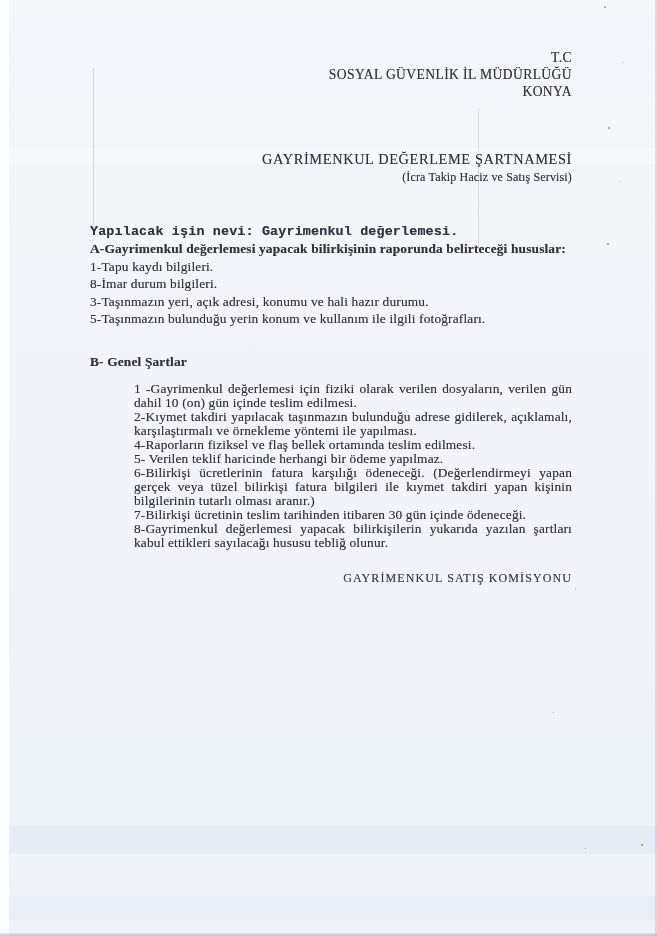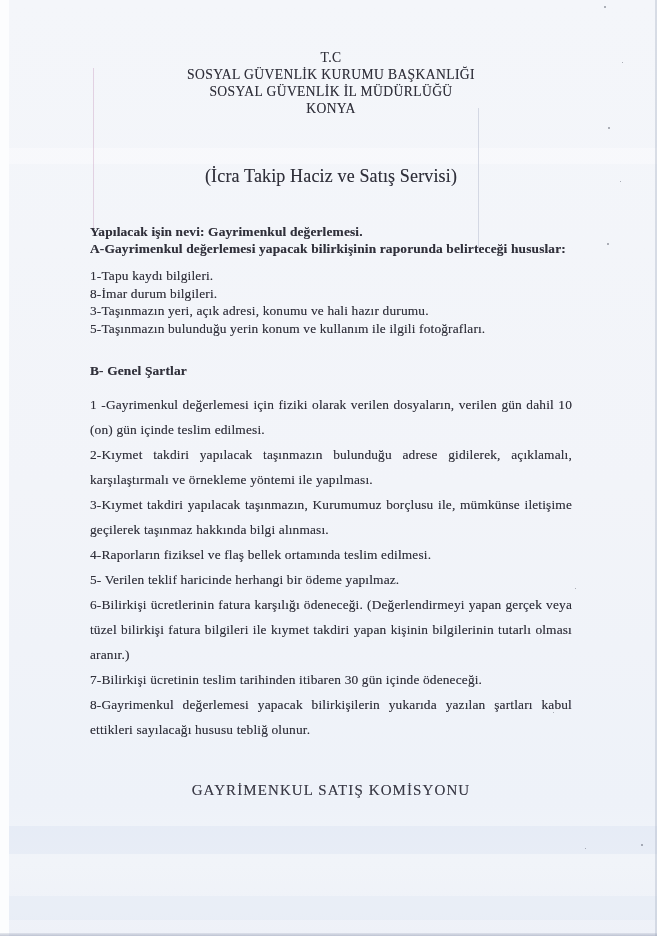--- a/index.html
+++ b/index.html
@@ -82,7 +82,7 @@
     letter-spacing: 0.15px;
     text-shadow: 0 0 0.5px rgba(46,46,62,0.45);
   }
-  .center { text-align: center; }
+  .center { text-align: right; }
   .bold { font-weight: bold; }
   .header-block { line-height: 17px; font-size: 13.6px; letter-spacing: 0.4px; }
   .title-block { margin-top: 51px; line-height: 17.5px; }

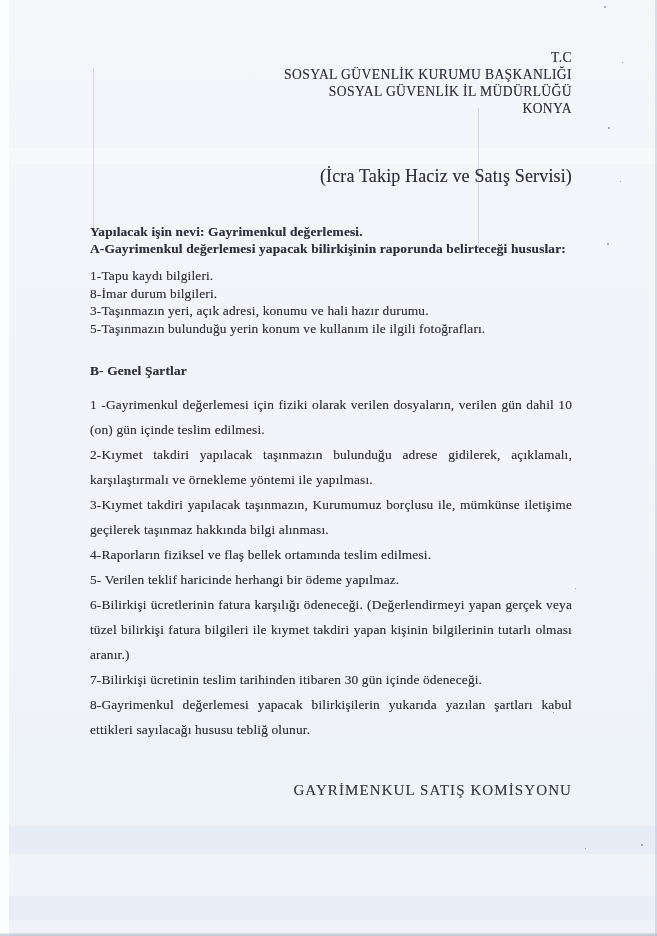--- a/index.html
+++ b/index.html
@@ -128,7 +128,6 @@
 
     <div class="header-block center">
       <div>T.C</div>
-      <div>SOSYAL GÜVENLİK KURUMU BAŞKANLIĞI</div>
       <div>SOSYAL GÜVENLİK İL MÜDÜRLÜĞÜ</div>
       <div>KONYA</div>
     </div>

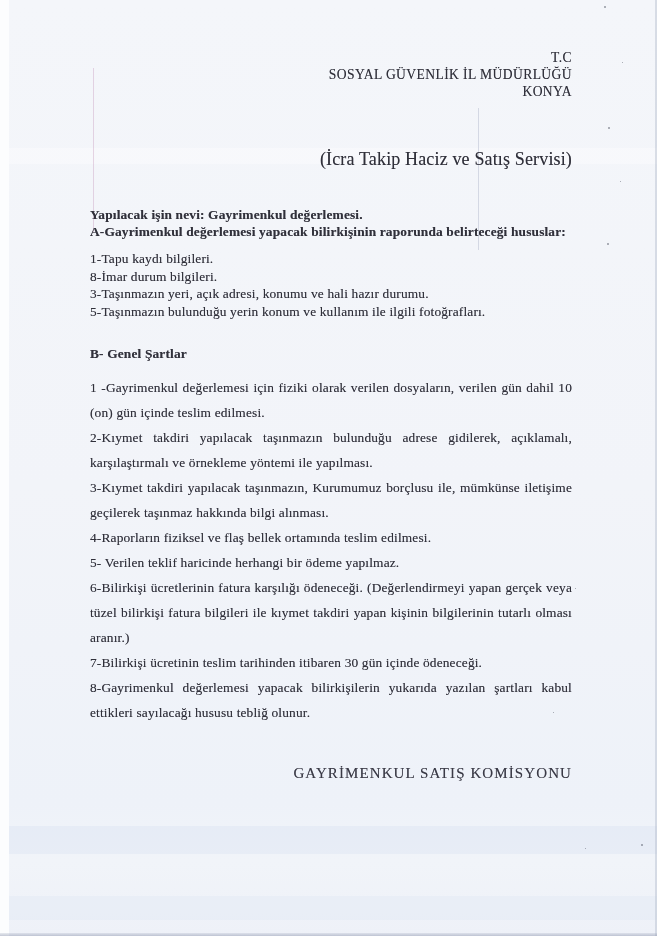--- a/index.html
+++ b/index.html
@@ -133,6 +133,7 @@
     </div>
 
     <div class="title-block center">
+      <div class="doc-title">GAYRİMENKUL DEĞERLEME ŞARTNAMESİ</div>
       <div class="doc-subtitle">(İcra Takip Haciz ve Satış Servisi)</div>
     </div>
 

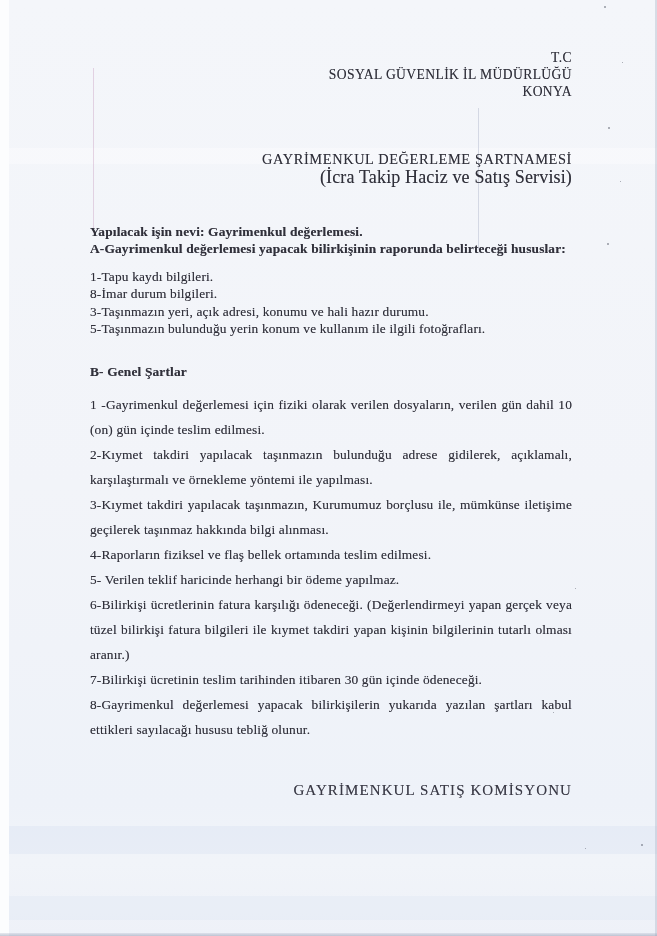--- a/index.html
+++ b/index.html
@@ -87,7 +87,7 @@
   .header-block { line-height: 17px; font-size: 13.6px; letter-spacing: 0.4px; }
   .title-block { margin-top: 51px; line-height: 17.5px; }
   .doc-title { font-size: 14.4px; letter-spacing: 0.6px; }
-  .doc-subtitle { font-size: 18px; }
+  .doc-subtitle { font-size: 12px; }
   .job-line { margin-top: 37px; }
   .sec-a-heading { }
   .sec-a-items { margin-top: 10px; line-height: 17.5px; }

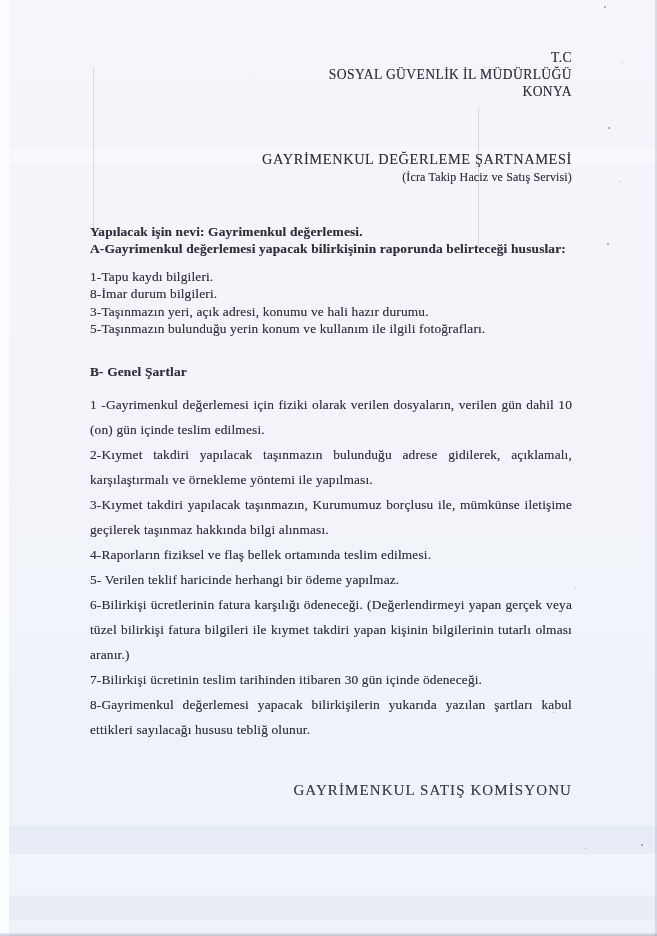--- a/index.html
+++ b/index.html
@@ -88,7 +88,7 @@
   .title-block { margin-top: 51px; line-height: 17.5px; }
   .doc-title { font-size: 14.4px; letter-spacing: 0.6px; }
   .doc-subtitle { font-size: 12px; }
-  .job-line { margin-top: 37px; }
+  .job-line { margin-top: 37px; font-family: Liberation Mono, monospace; }
   .sec-a-heading { }
   .sec-a-items { margin-top: 10px; line-height: 17.5px; }
   .sec-b-heading { margin-top: 25px; }

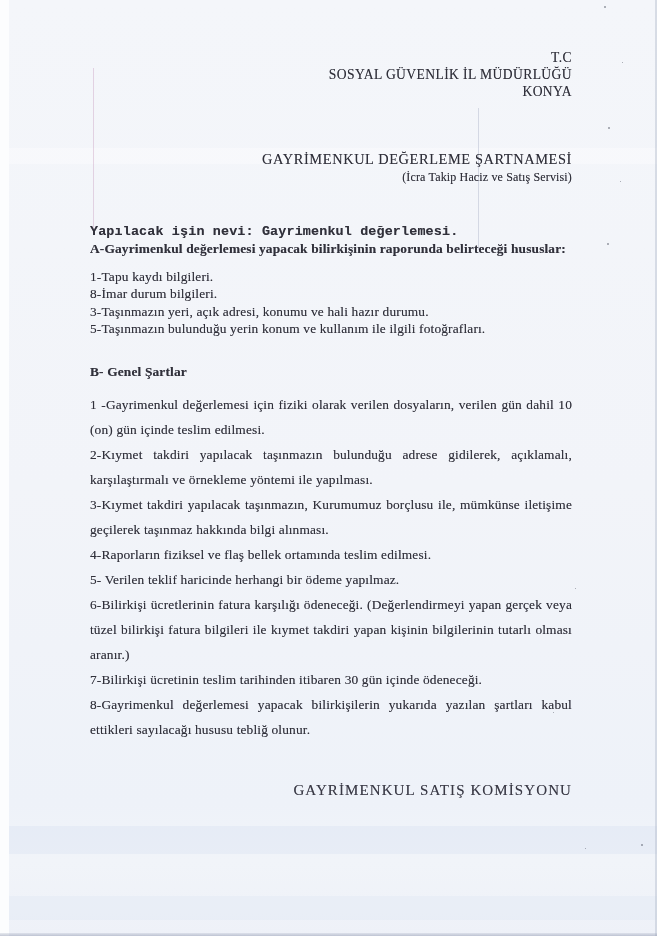--- a/index.html
+++ b/index.html
@@ -90,7 +90,7 @@
   .doc-subtitle { font-size: 12px; }
   .job-line { margin-top: 37px; font-family: Liberation Mono, monospace; }
   .sec-a-heading { }
-  .sec-a-items { margin-top: 10px; line-height: 17.5px; }
+  .sec-a-items { line-height: 17.5px; }
   .sec-b-heading { margin-top: 25px; }
   .sec-b-items { margin-top: 12px; line-height: 25px; }
   .sec-b-items p { margin: 0; text-align: justify; }

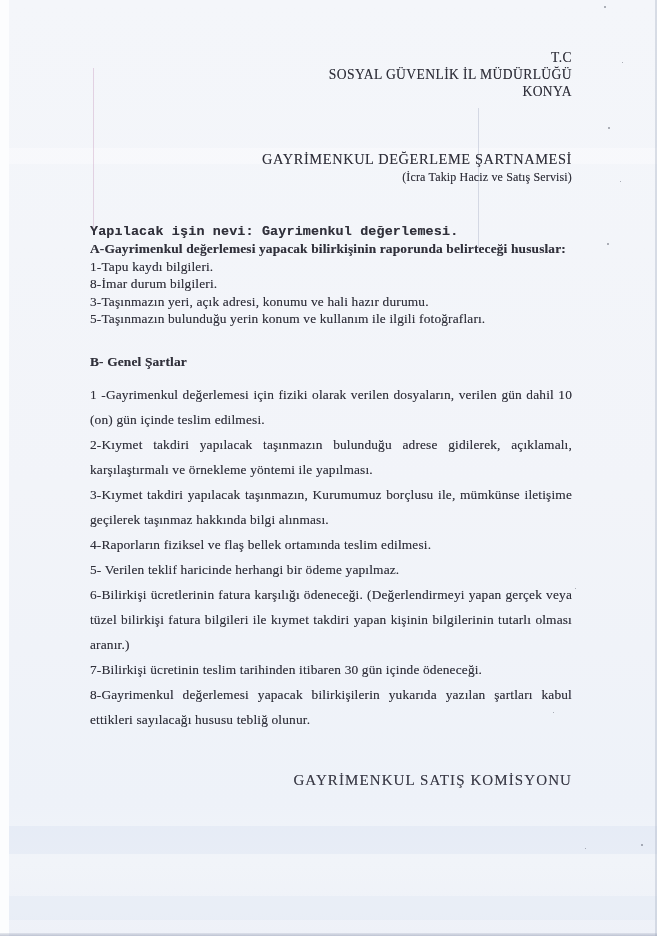--- a/index.html
+++ b/index.html
@@ -92,7 +92,7 @@
   .sec-a-heading { }
   .sec-a-items { line-height: 17.5px; }
   .sec-b-heading { margin-top: 25px; }
-  .sec-b-items { margin-top: 12px; line-height: 25px; }
+  .sec-b-items { margin-top: 12px; line-height: 14px; margin-left: 44px; }
   .sec-b-items p { margin: 0; text-align: justify; }
   .footer-line {
     margin-top: 40px;

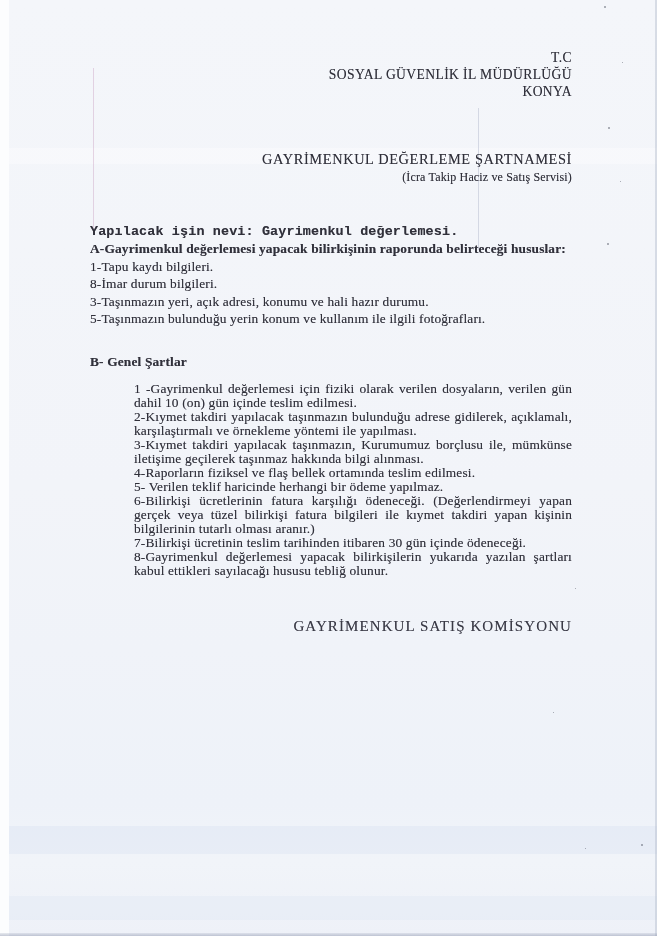--- a/index.html
+++ b/index.html
@@ -153,7 +153,6 @@
     <div class="sec-b-items">
       <p>1 -Gayrimenkul değerlemesi için fiziki olarak verilen dosyaların, verilen gün dahil 10 (on) gün içinde teslim edilmesi.</p>
       <p>2-Kıymet takdiri yapılacak taşınmazın bulunduğu adrese gidilerek, açıklamalı, karşılaştırmalı ve örnekleme yöntemi ile yapılması.</p>
-      <p>3-Kıymet takdiri yapılacak taşınmazın, Kurumumuz borçlusu ile, mümkünse iletişime geçilerek taşınmaz hakkında bilgi alınması.</p>
       <p>4-Raporların fiziksel ve flaş bellek ortamında teslim edilmesi.</p>
       <p>5- Verilen teklif haricinde herhangi bir ödeme yapılmaz.</p>
       <p>6-Bilirkişi ücretlerinin fatura karşılığı ödeneceği. (Değerlendirmeyi yapan gerçek veya tüzel bilirkişi fatura bilgileri ile kıymet takdiri yapan kişinin bilgilerinin tutarlı olması aranır.)</p>

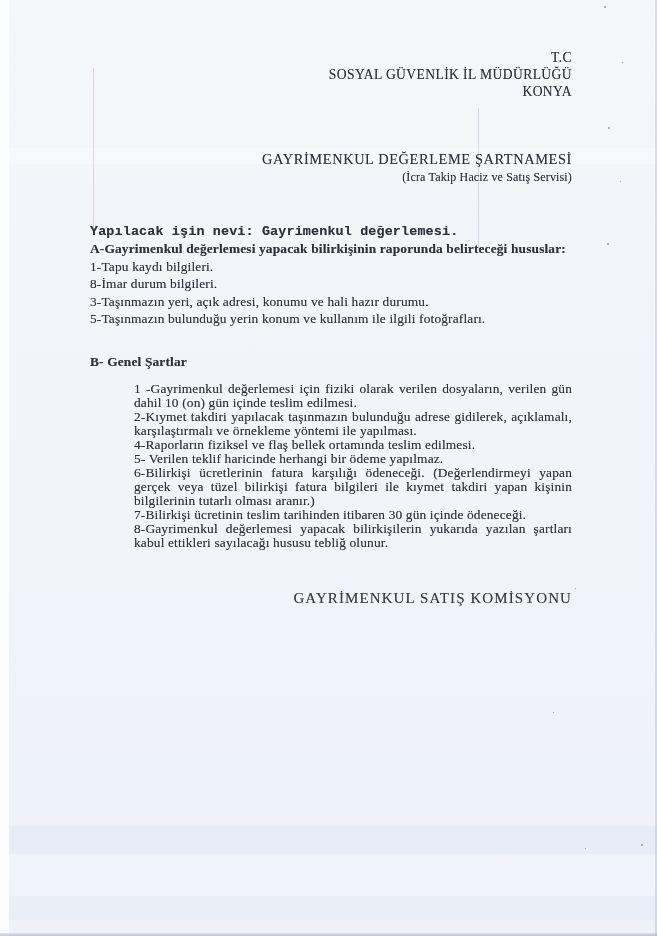--- a/index.html
+++ b/index.html
@@ -95,8 +95,8 @@
   .sec-b-items { margin-top: 12px; line-height: 14px; margin-left: 44px; }
   .sec-b-items p { margin: 0; text-align: justify; }
   .footer-line {
-    margin-top: 40px;
-    font-size: 15px;
+    margin-top: 20px;
+    font-size: 12px;
     letter-spacing: 1.1px;
     color: #3a3a46;
   }

